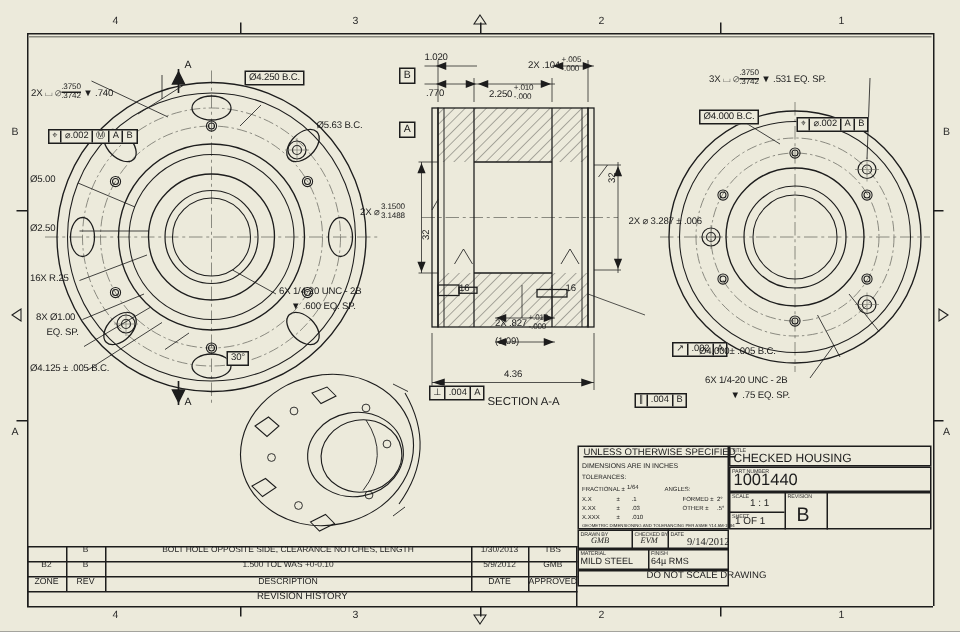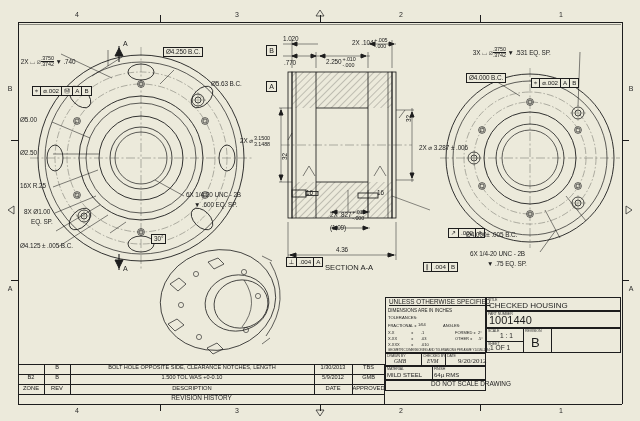--- a/index.html
+++ b/index.html
@@ -420,7 +420,7 @@
   <div class="lbl" style="left:423px;top:354px;">CHECKED BY</div>
   <div class="txt" style="left:427px;top:359px;font-size:5.6px;font-style:italic;font-family:'Liberation Serif',serif;">EVM</div>
   <div class="lbl" style="left:447px;top:354px;">DATE</div>
-  <div class="txt" style="left:458px;top:358px;font-size:7px;font-family:'Liberation Serif',serif;">9/20/2012</div>
+  <div class="txt" style="left:458px;top:358px;font-size:7px;font-family:'Liberation Serif',serif;">9/14/2012</div>
 
   <div class="tb" style="left:385px;top:366px;width:101px;height:14px;"></div>
   <div class="ln vline" style="left:432px;top:366px;height:14px;"></div>

